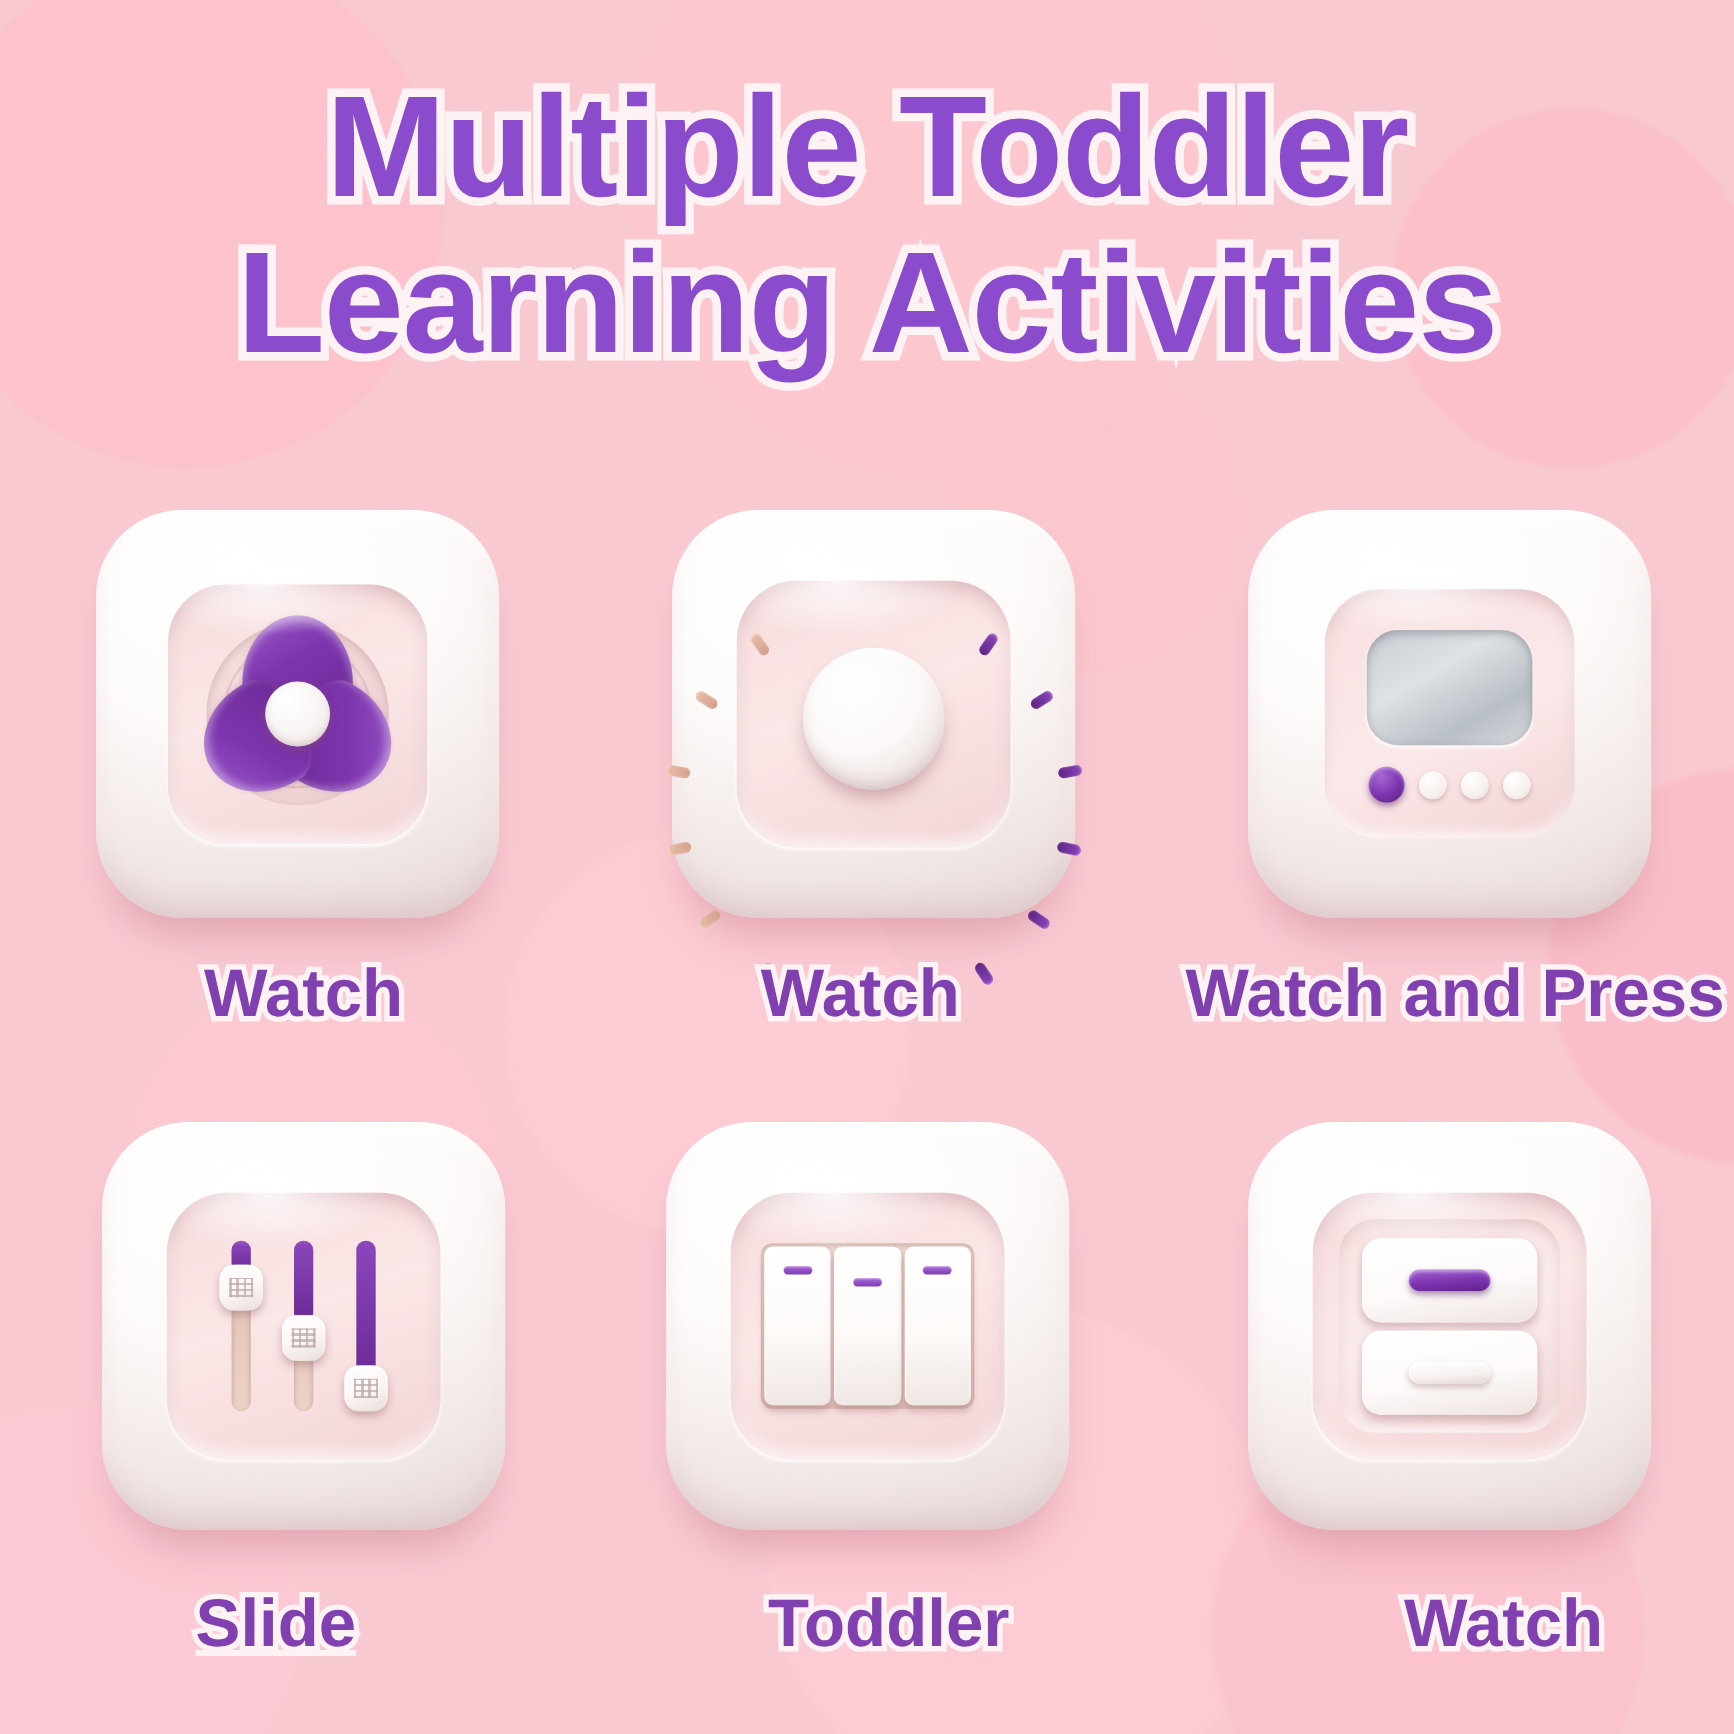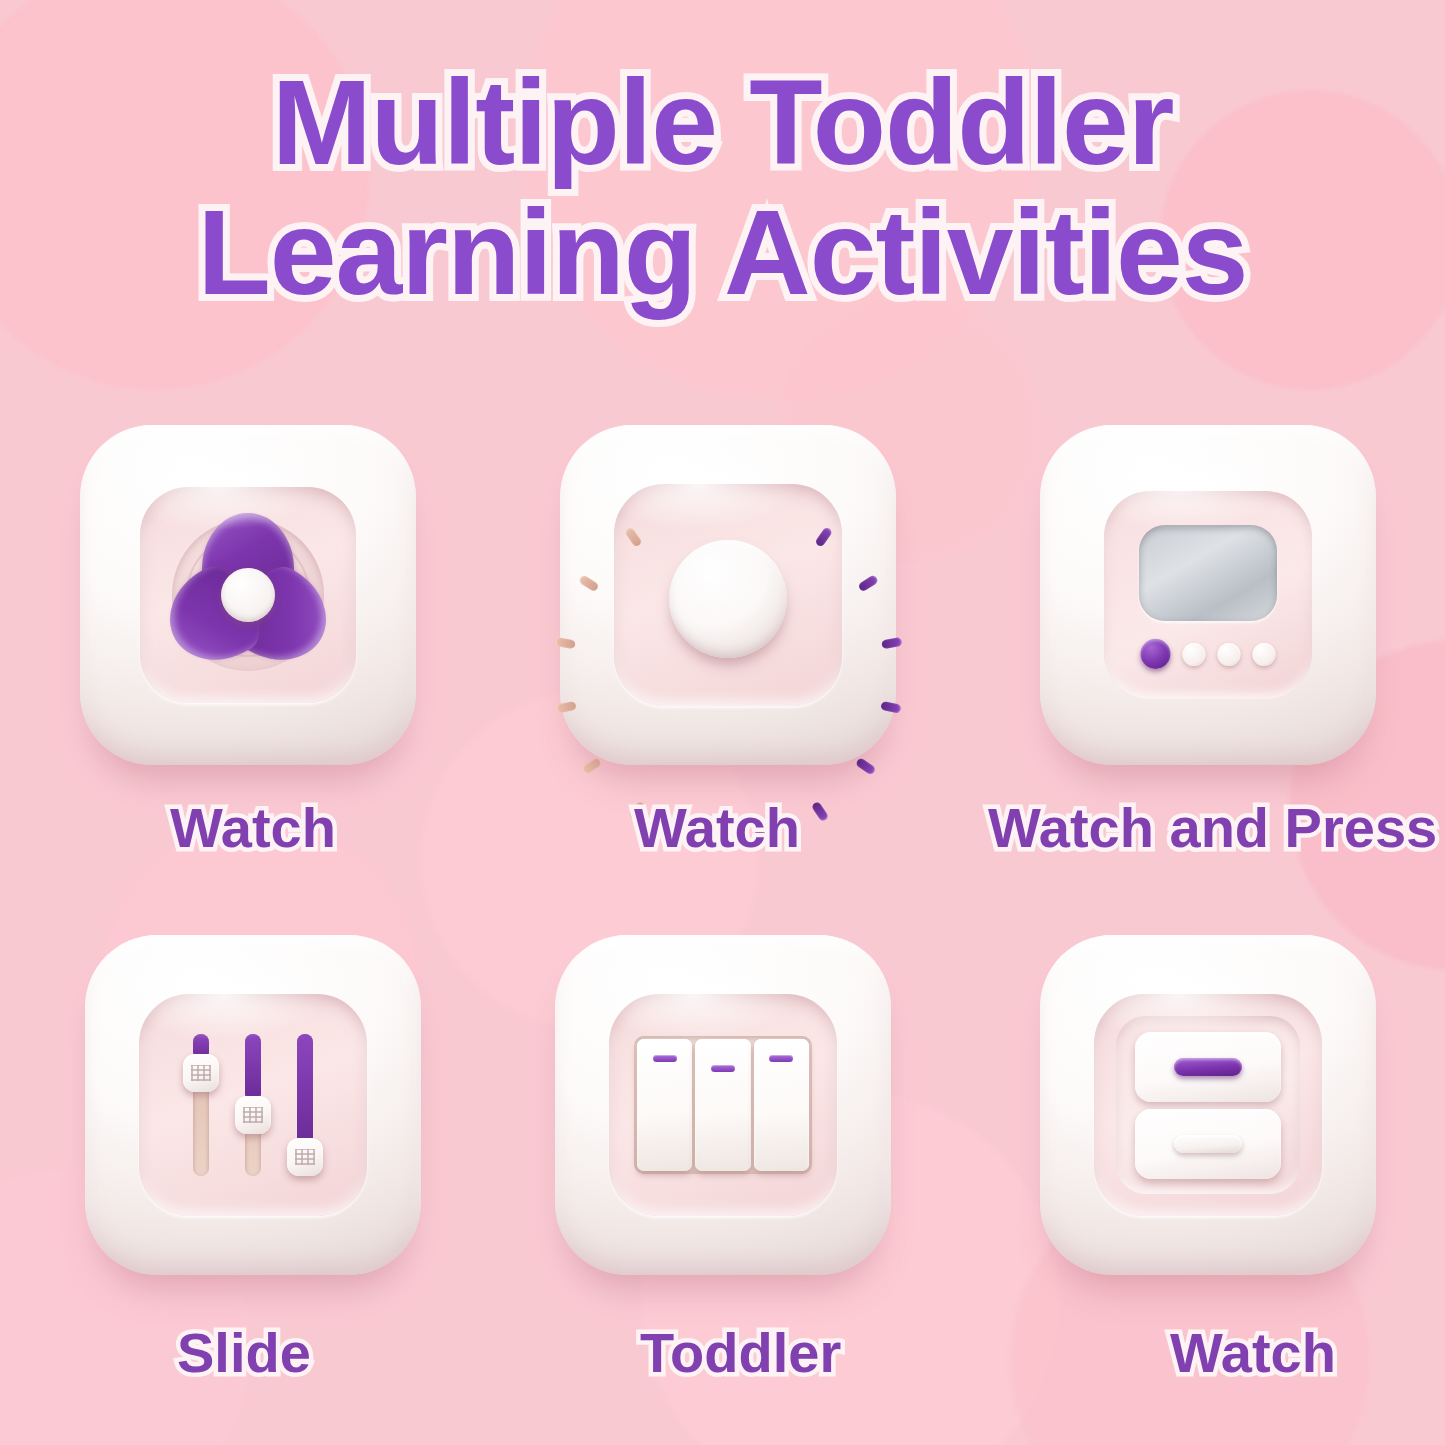--- a/index.html
+++ b/index.html
@@ -324,7 +324,7 @@
         </div>
       </div>
     </div>
-    <div class="caption" style="left:92px;top:385px;">Slide</div>
+    <div class="caption" style="left:78px;top:385px;text-decoration:underline;">Slide</div>
   </div>
 
   <div class="cell" style="left:555px;top:935px;">

